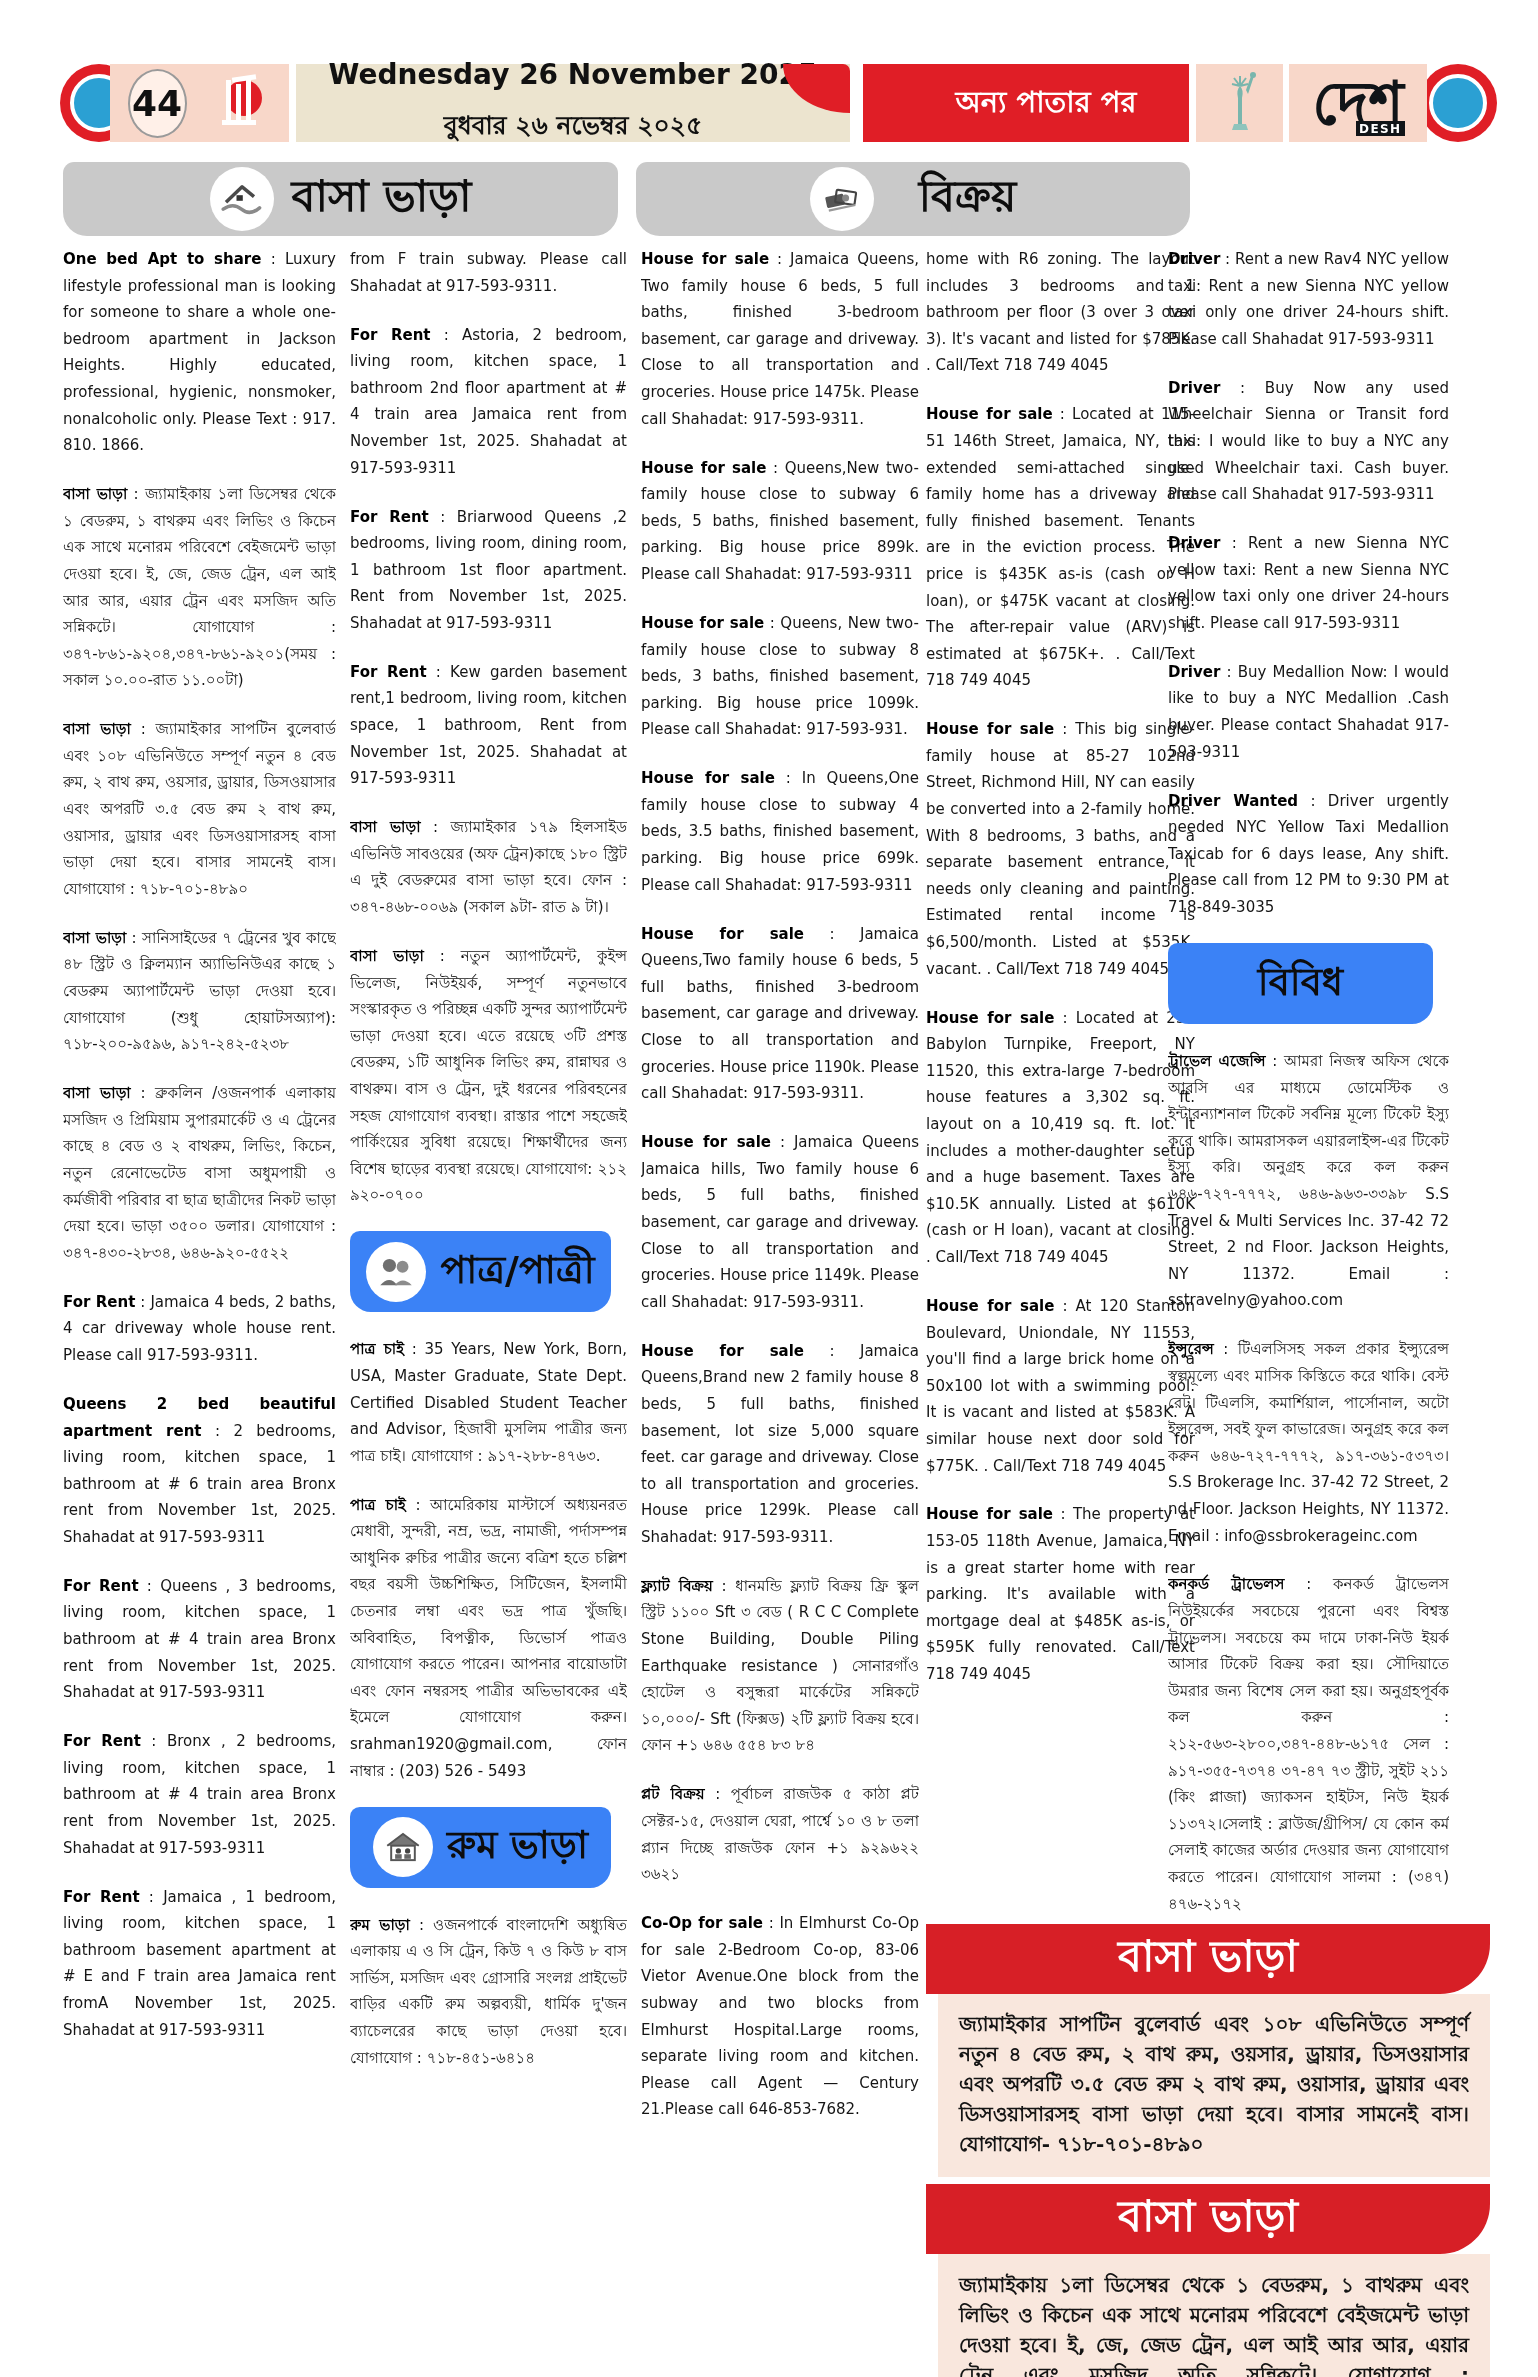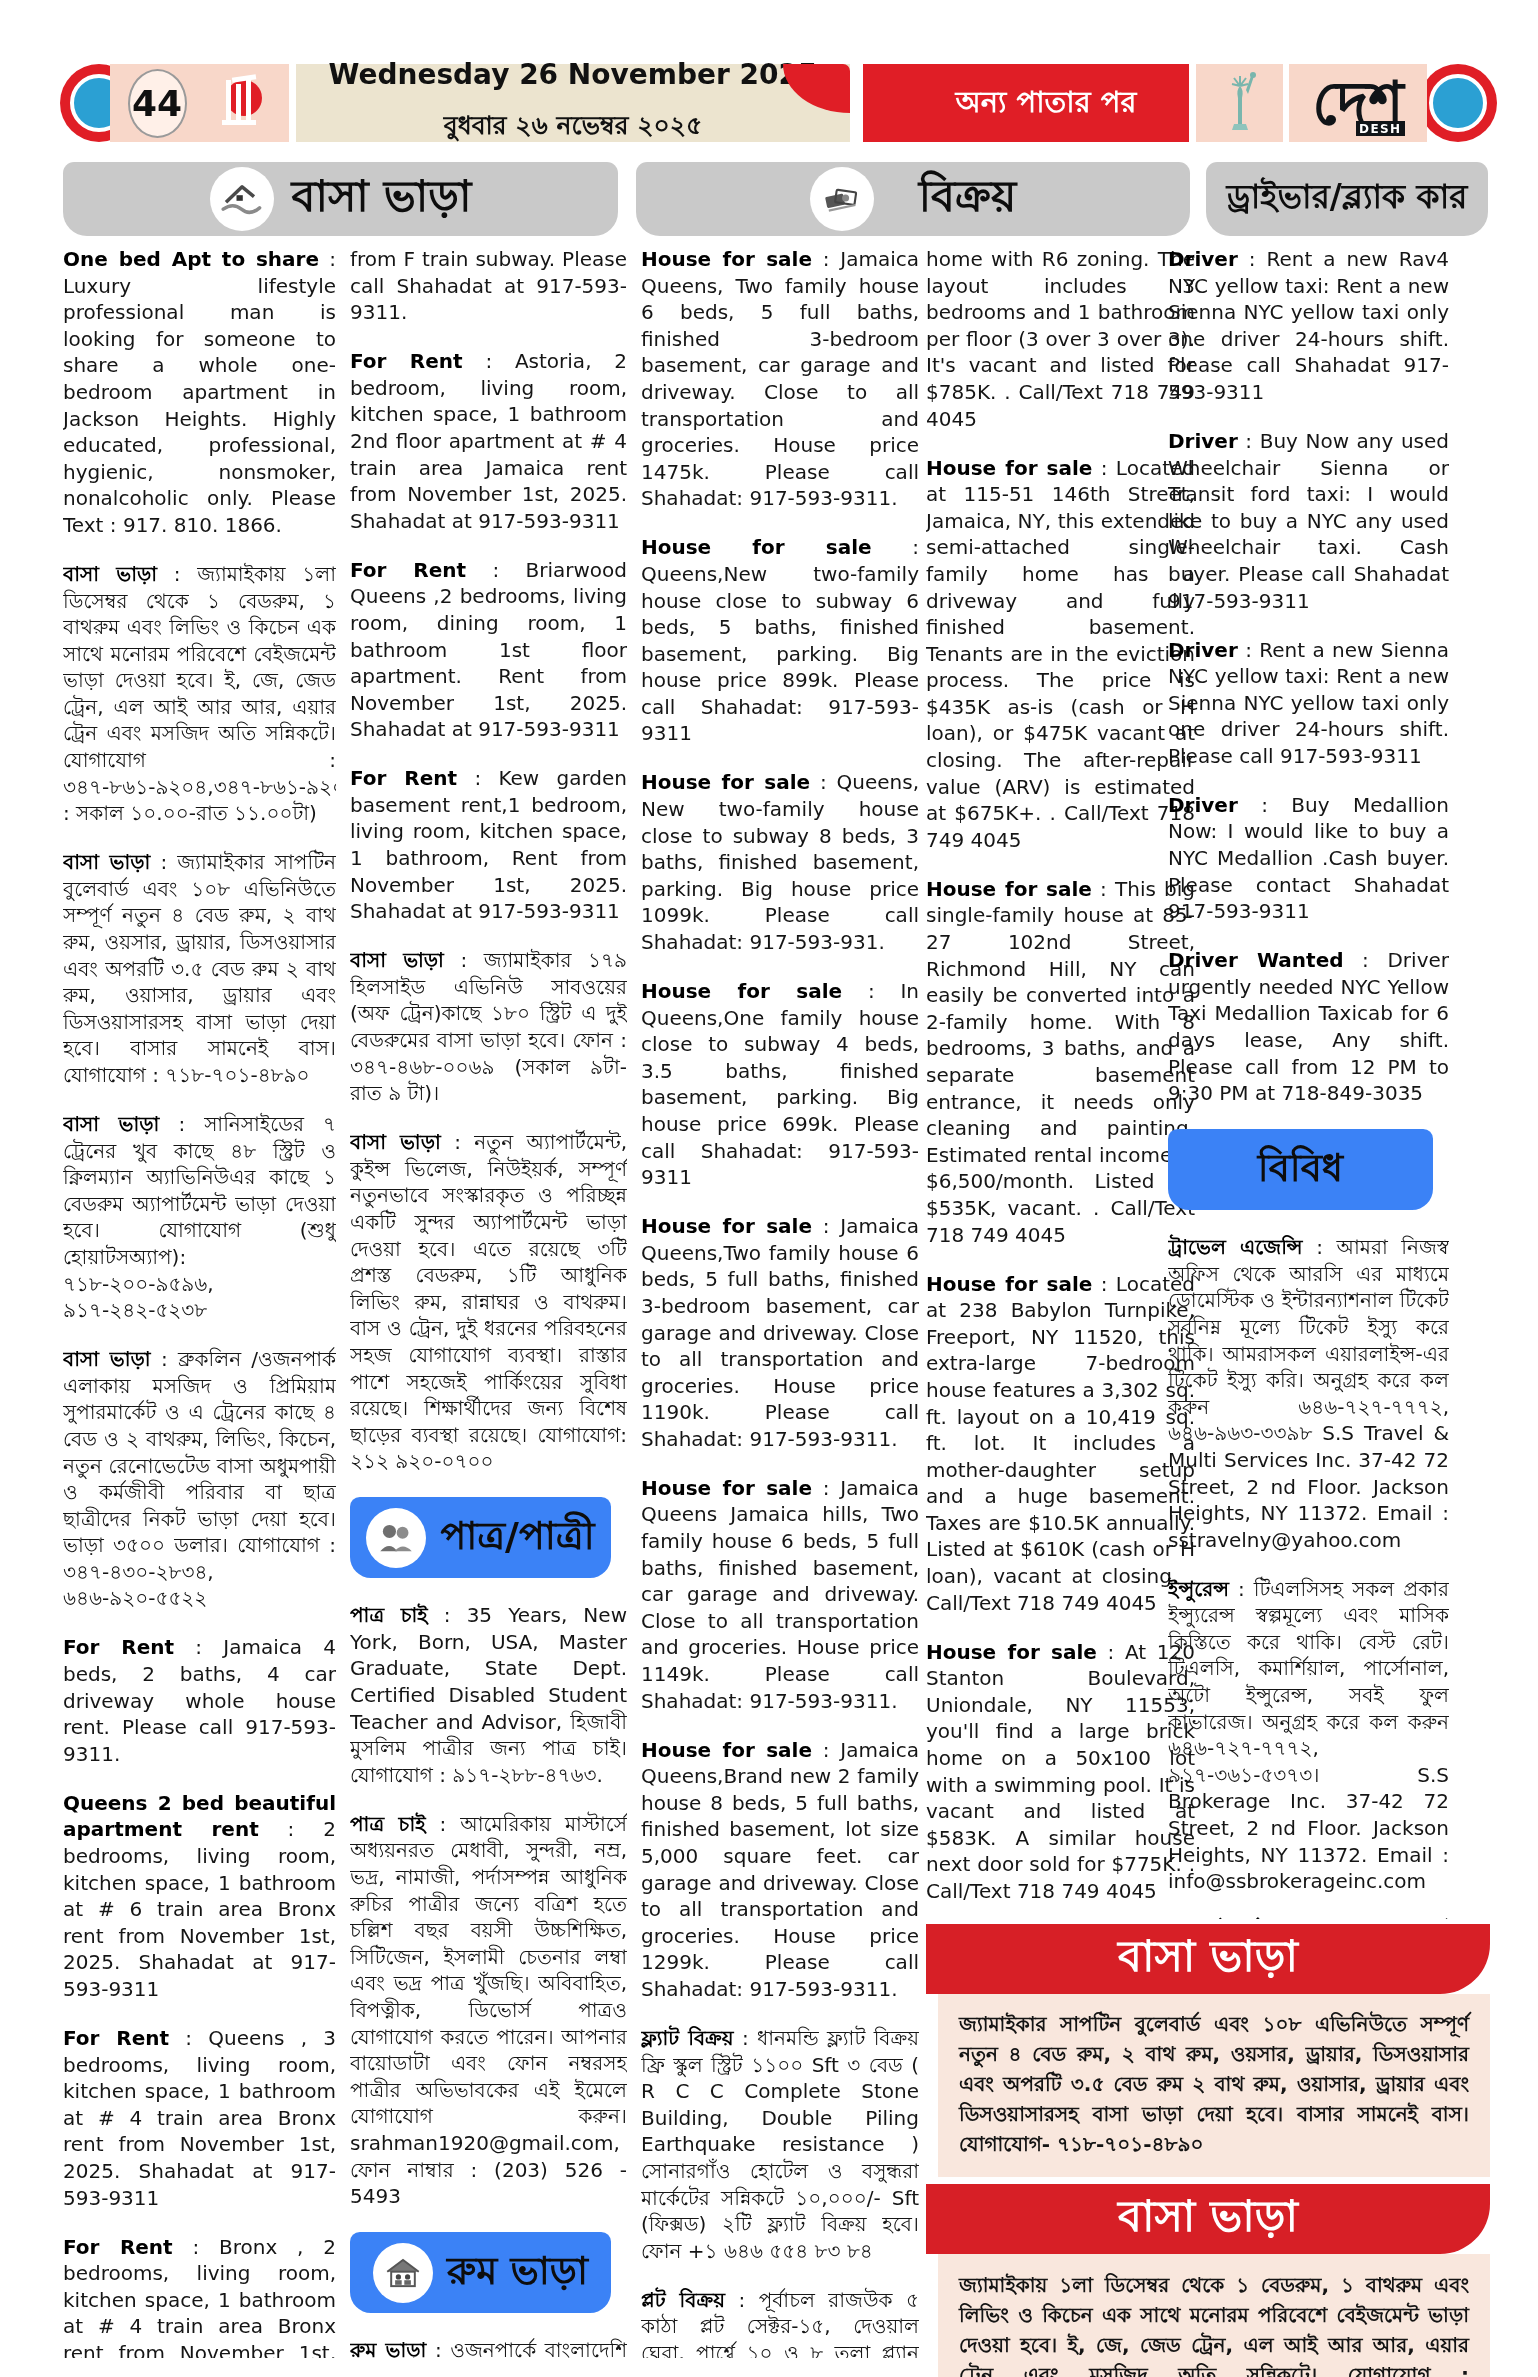--- a/index.html
+++ b/index.html
@@ -122,9 +122,6 @@
       </span>
     <span class="label">বিক্রয়</span>
   </div>
-  <div class="span-head" id="hdr-driver">
-    <span class="label">ড্রাইভার/ব্ল্যাক কার</span>
-  </div>
 
   <div class="col" id="col-1">
       <p class="ad"><b class="lead">One bed Apt to share</b> : Luxury lifestyle professional man is looking for someone to share a whole one-bedroom apartment in Jackson Heights. Highly educated, professional, hygienic, nonsmoker, nonalcoholic only. Please Text : 917. 810. 1866.</p>

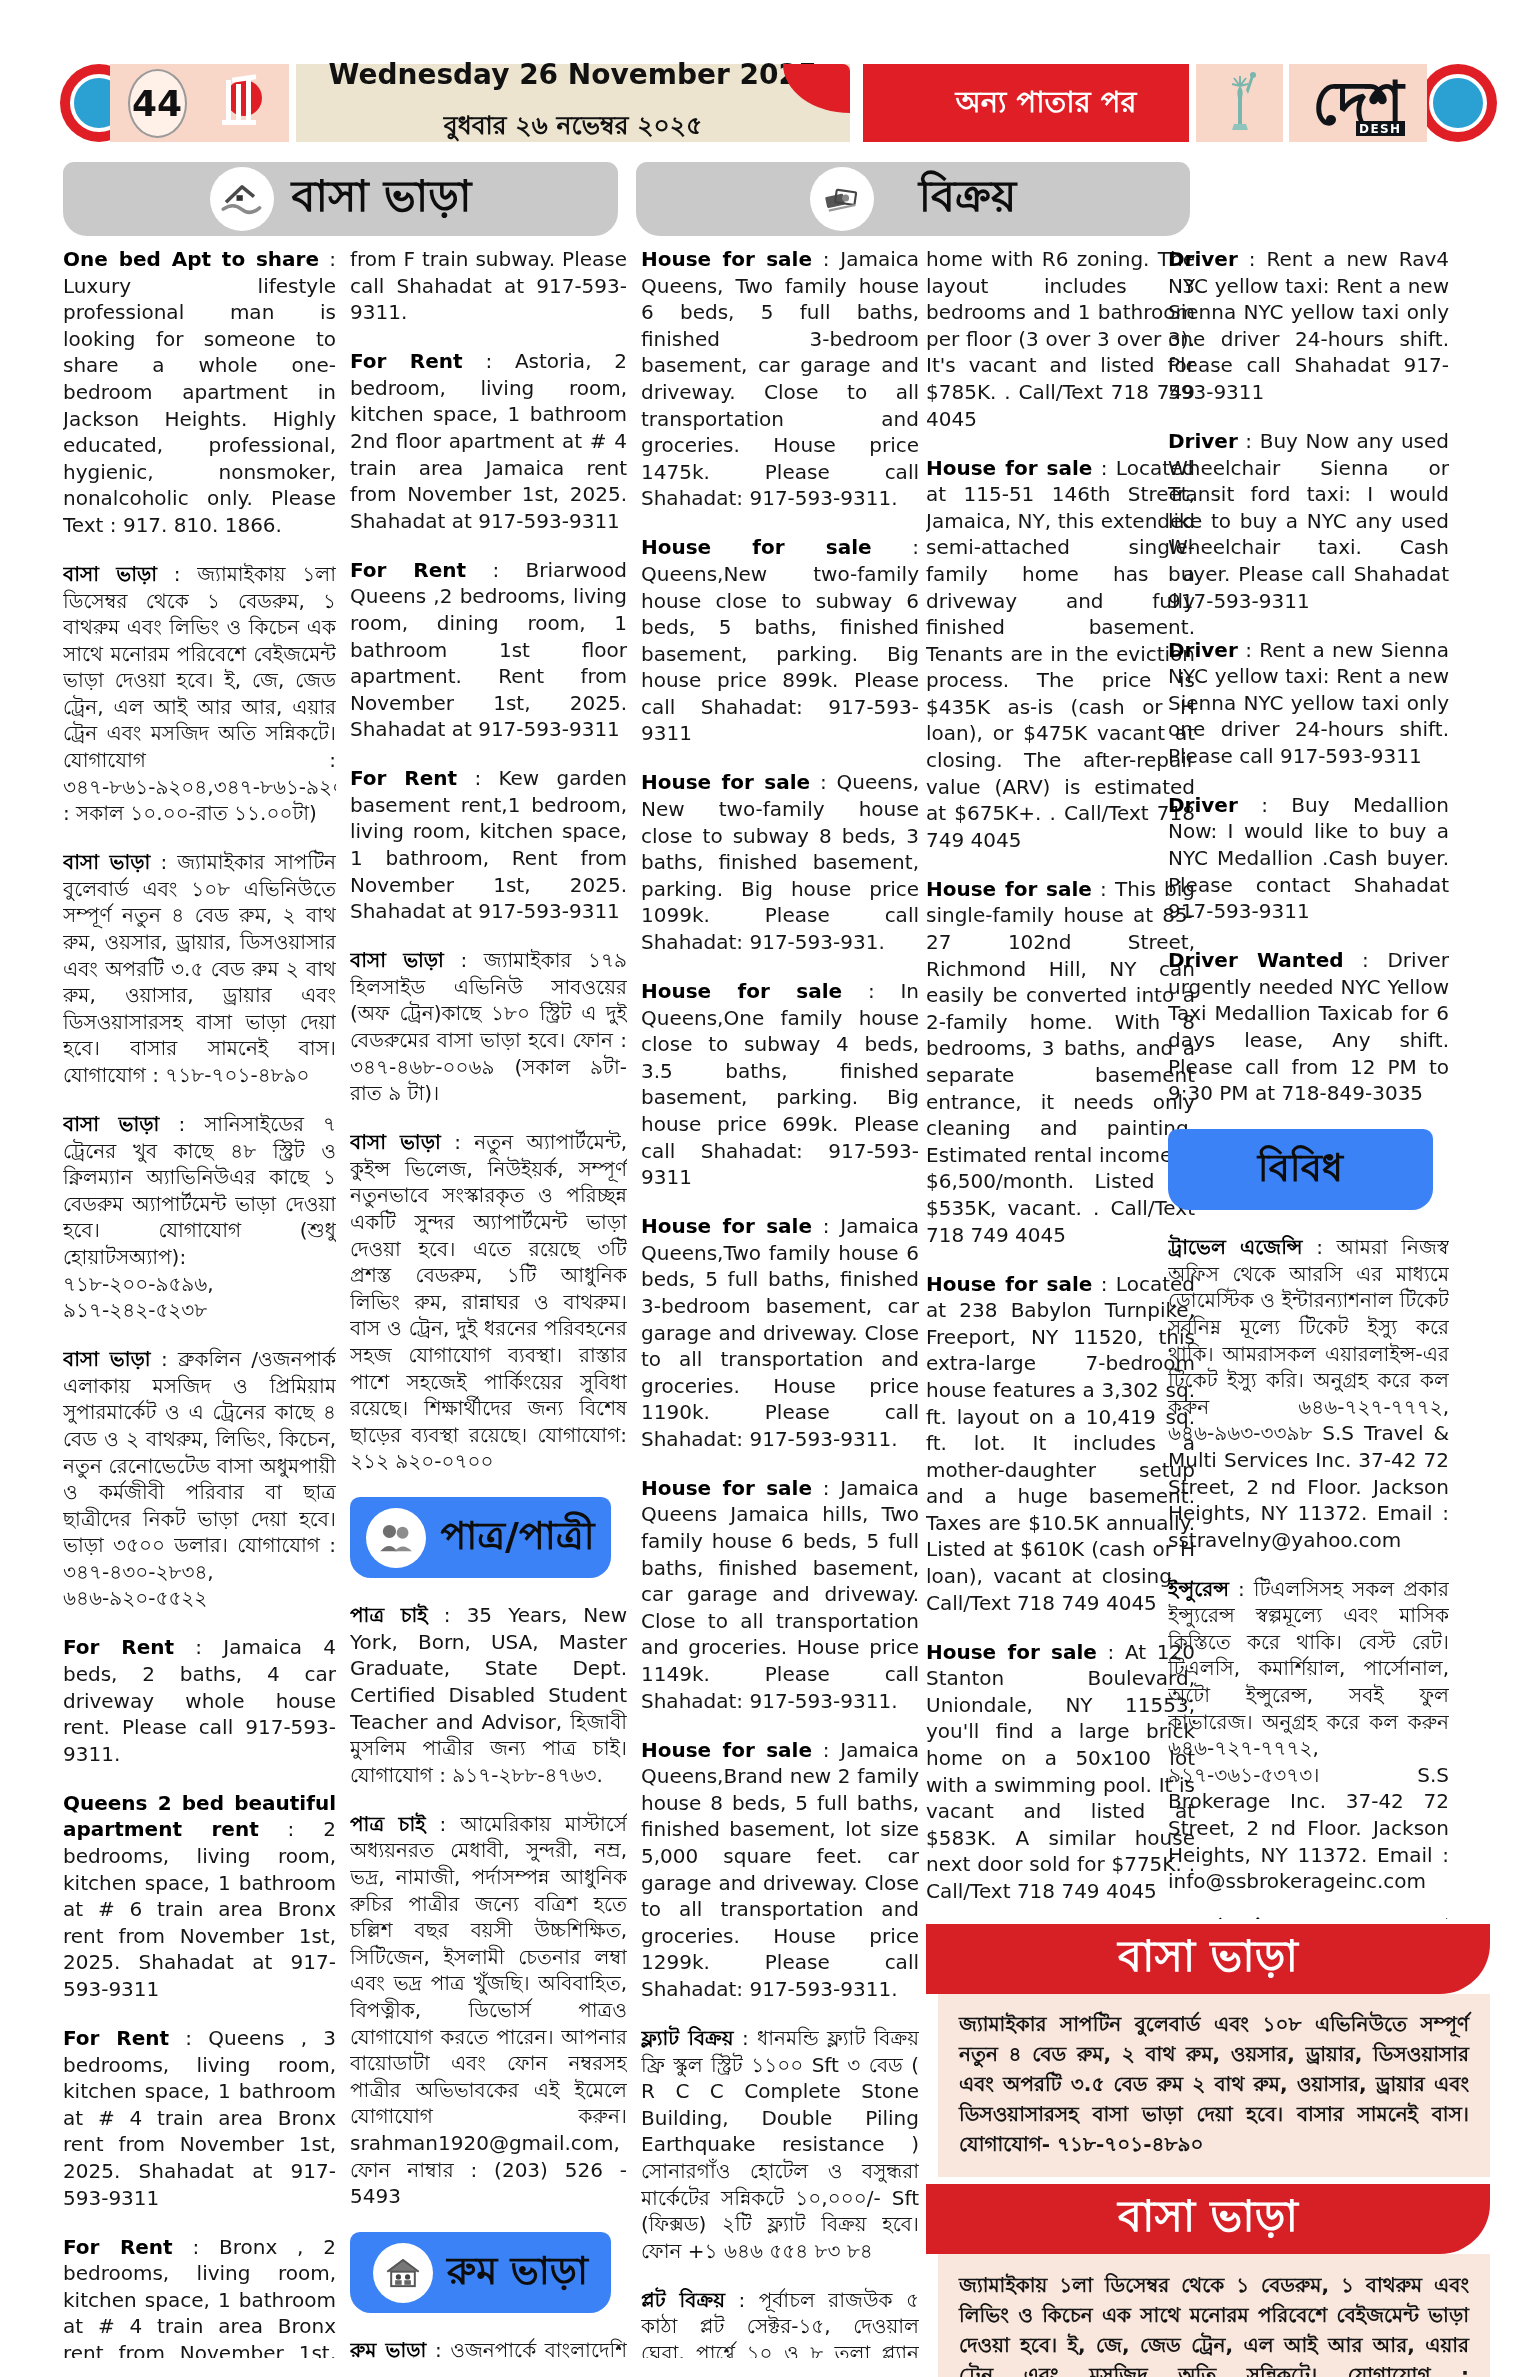--- a/index.html
+++ b/index.html
@@ -44,7 +44,7 @@
   #col-3 { left:641px;  width:278px; height:2112px; }
   #col-4 { left:926px; width:269px; height:1664px; }
   #col-5 { left:1168px; width:281px; height:1673px; }
-  .ad { font-size:20px; line-height:26.6px; text-align:justify; margin-bottom:22.4px; color:#151515; }
+  .ad { font-size:15px; line-height:26.6px; text-align:justify; margin-bottom:22.4px; color:#151515; }
   .ad .lead { font-weight:bold; color:#000; }
   .section-head { height:81px; background:#3b82f6; border-radius:9.8px 9.8px 21px 21px; margin:7px 16px 24px 0;
                   display:flex; align-items:center; justify-content:center; gap:14px; padding:0 7px; }

